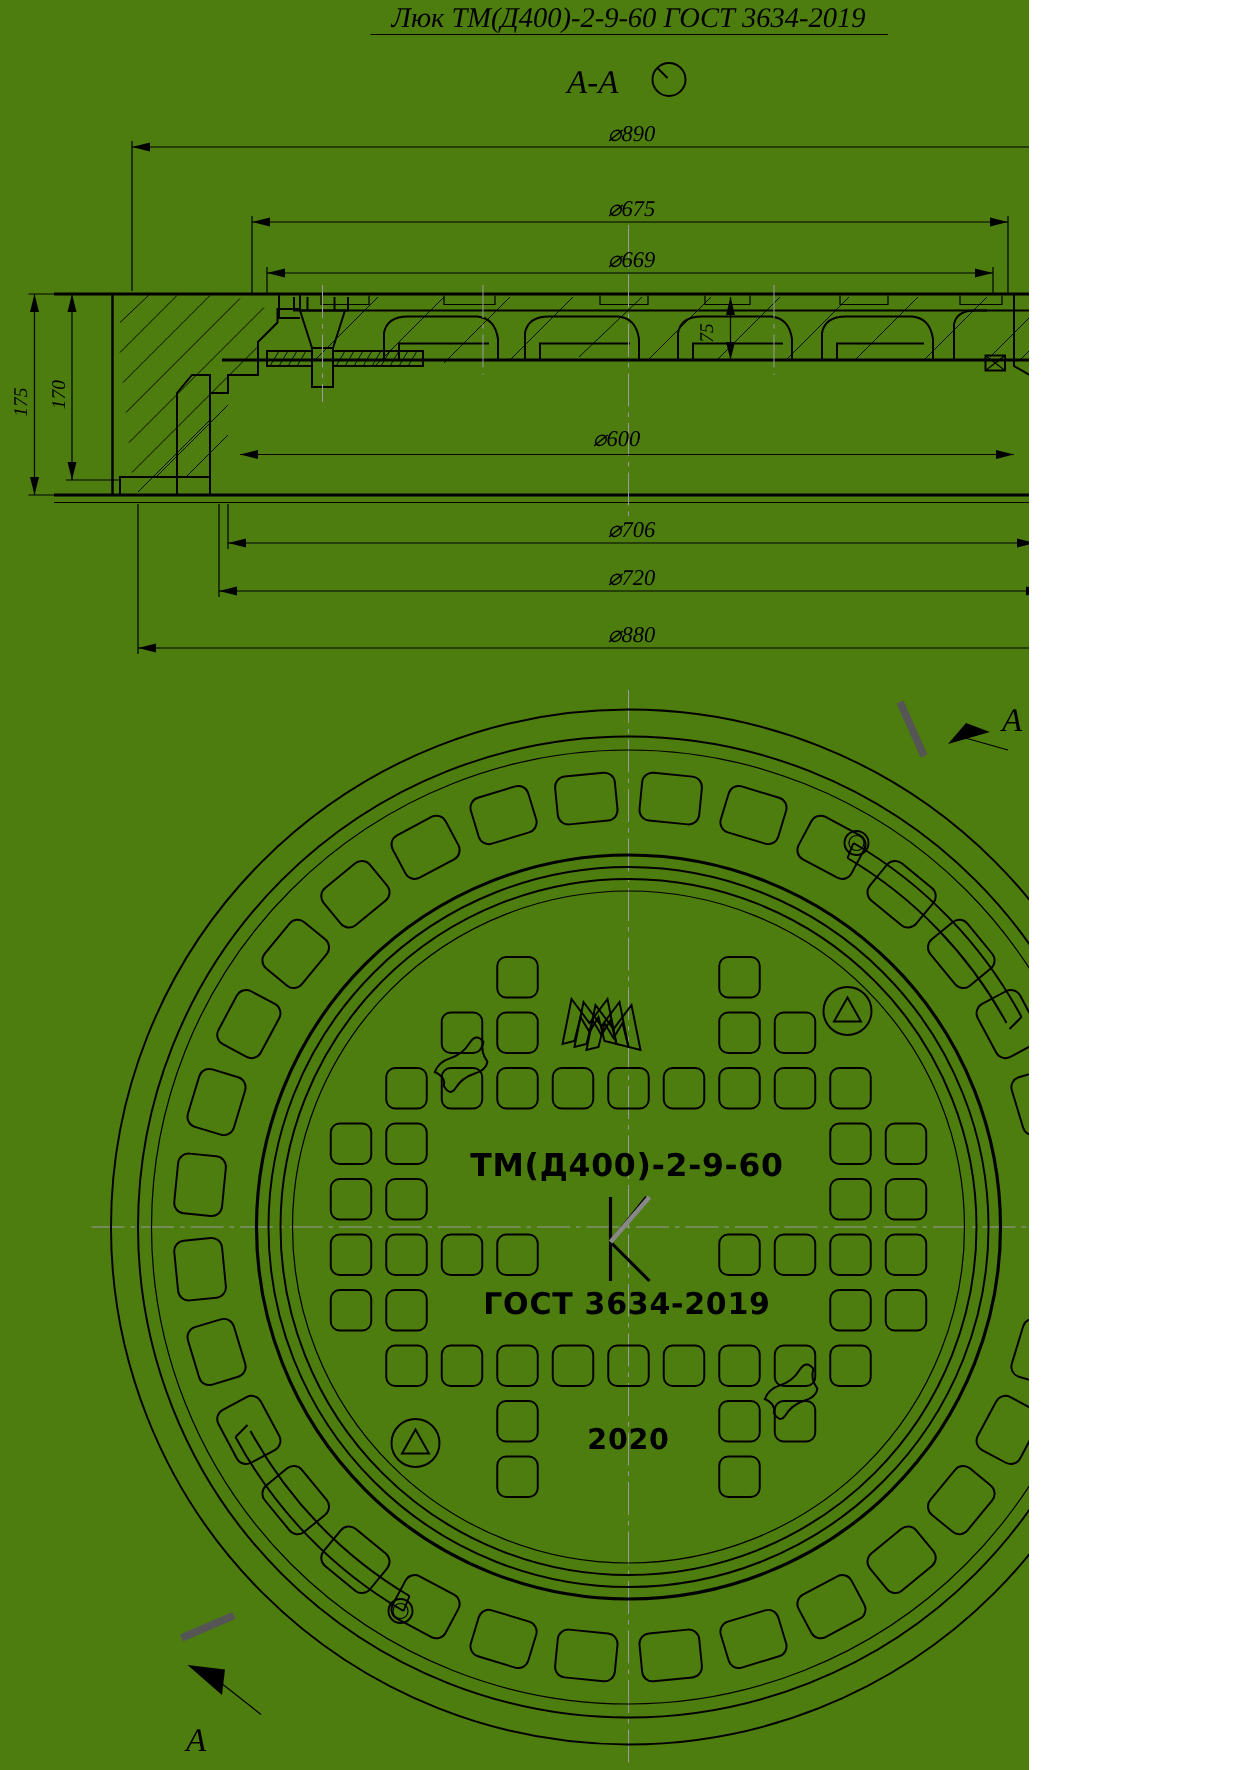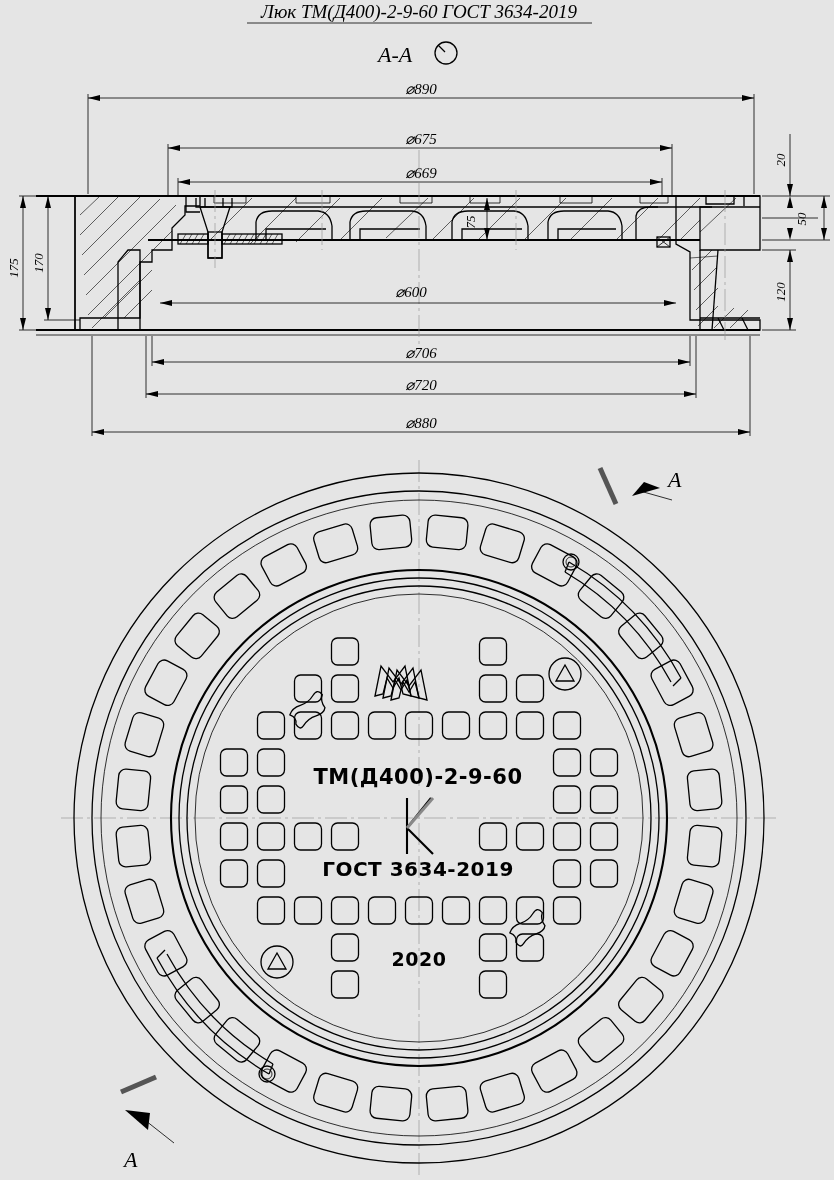--- a/index.html
+++ b/index.html
@@ -6,7 +6,7 @@
   body{width:838px;height:1180px;position:relative;
        font-family:"Liberation Sans", sans-serif;
        -webkit-font-smoothing:antialiased;}
-  #root{position:absolute;inset:0;width:834px;height:1180px;overflow:hidden;background:#e5e5e5;}
+  #root{position:absolute;inset:0;width:686px;height:1180px;overflow:hidden;background:#4d7c0f;}
   svg{display:block;}
   .dimtxt{font-family:"Liberation Serif", serif;font-style:italic;font-size:15px;fill:#000;}
   .dimtxt-s{font-family:"Liberation Serif", serif;font-style:italic;font-size:13px;fill:#000;}

